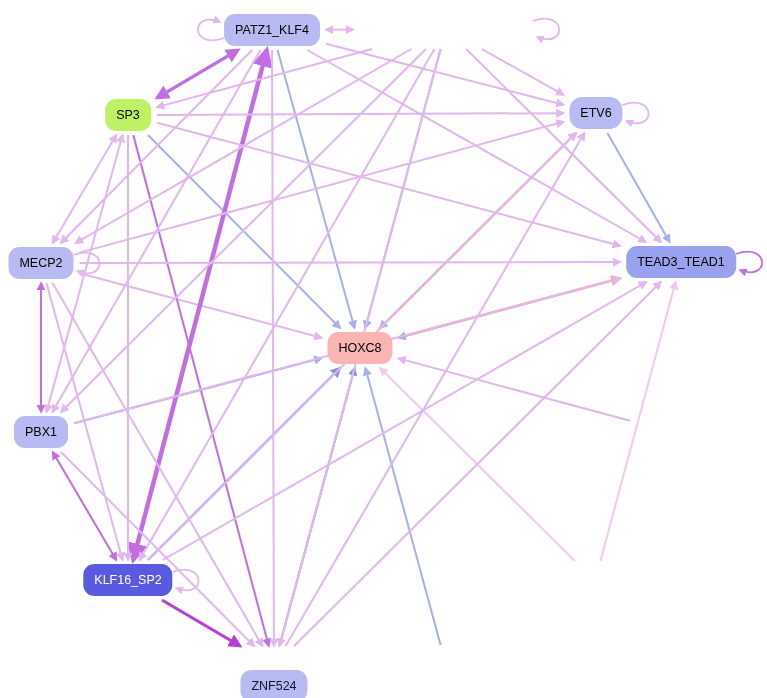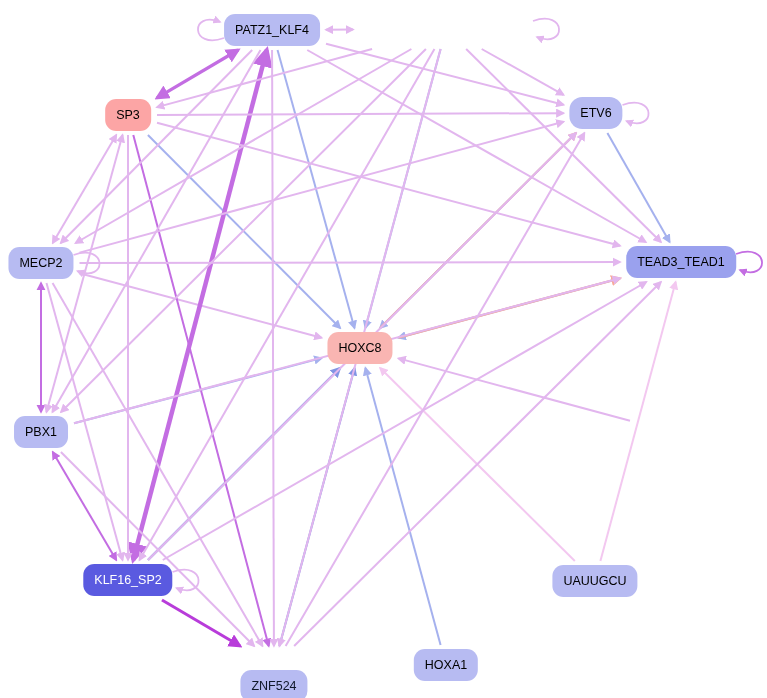--- a/index.html
+++ b/index.html
@@ -98,7 +98,7 @@
     </svg>
 
   <div class="node" style="left: 272px; top: 30px; background: rgb(183, 187, 242); color: rgb(0, 0, 0);">PATZ1_KLF4</div>
-  <div class="node" style="left: 128px; top: 115px; background: #fca5a5; color: rgb(0, 0, 0);">SP3</div>
+  <div class="node" style="left: 128px; top: 115px; background: #bef264; color: rgb(0, 0, 0);">SP3</div>
   <div class="node" style="left: 596px; top: 113px; background: rgb(183, 187, 242); color: rgb(0, 0, 0); border-radius: 13px;">ETV6</div>
   <div class="node" style="left: 41px; top: 263px; background: rgb(183, 187, 242); color: rgb(0, 0, 0);">MECP2</div>
   <div class="node" style="left: 681px; top: 262px; background: rgb(154, 161, 238); color: rgb(0, 0, 0);">TEAD3_TEAD1</div>

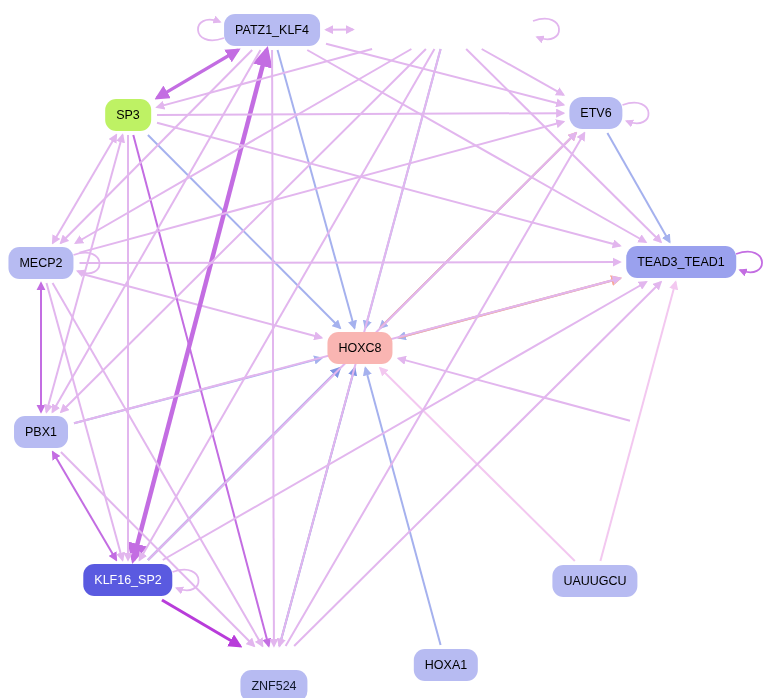--- a/index.html
+++ b/index.html
@@ -105,7 +105,6 @@
   <div class="node" style="left: 360px; top: 348px; background: rgb(249, 181, 178); color: rgb(0, 0, 0);">HOXC8</div>
   <div class="node" style="left: 41px; top: 432px; background: rgb(183, 187, 242); color: rgb(0, 0, 0);">PBX1</div>
   <div class="node" style="left: 128px; top: 580px; background: rgb(90, 90, 224); color: rgb(255, 255, 255);">KLF16_SP2</div>
-  <div class="node" style="left: 595px; top: 581px; background: rgb(183, 187, 242); color: rgb(0, 0, 0);">UAUUGCU</div>
   <div class="node" style="left: 274px; top: 686px; background: rgb(183, 187, 242); color: #0f172a;">ZNF524</div>
   <div class="node" style="left: 446px; top: 665px; background: rgb(183, 187, 242); color: rgb(0, 0, 0);">HOXA1</div>
 </div>

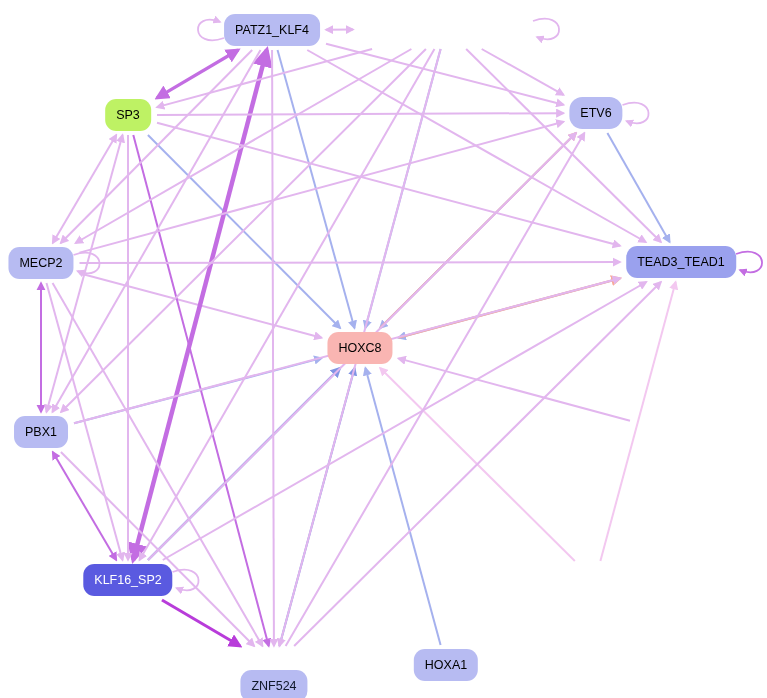--- a/index.html
+++ b/index.html
@@ -106,7 +106,6 @@
   <div class="node" style="left: 41px; top: 432px; background: rgb(183, 187, 242); color: rgb(0, 0, 0);">PBX1</div>
   <div class="node" style="left: 128px; top: 580px; background: rgb(90, 90, 224); color: rgb(255, 255, 255);">KLF16_SP2</div>
   <div class="node" style="left: 274px; top: 686px; background: rgb(183, 187, 242); color: #0f172a;">ZNF524</div>
-  <div class="node" style="left: 446px; top: 665px; background: rgb(183, 187, 242); color: rgb(0, 0, 0);">HOXA1</div>
 </div>
 
 </body></html>

